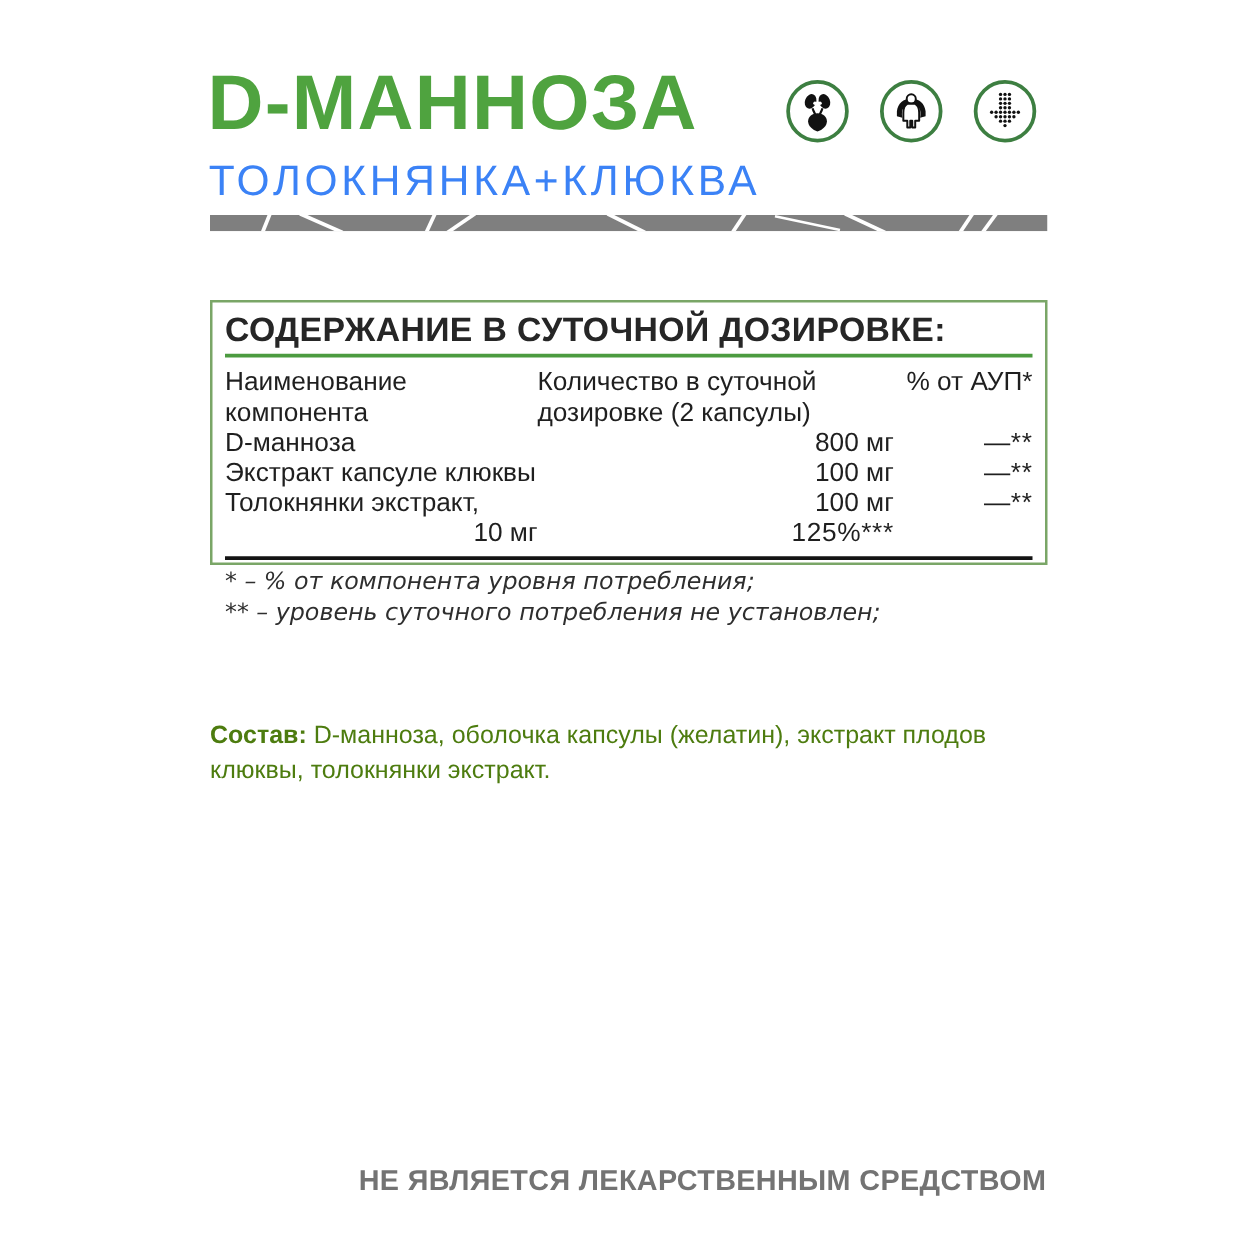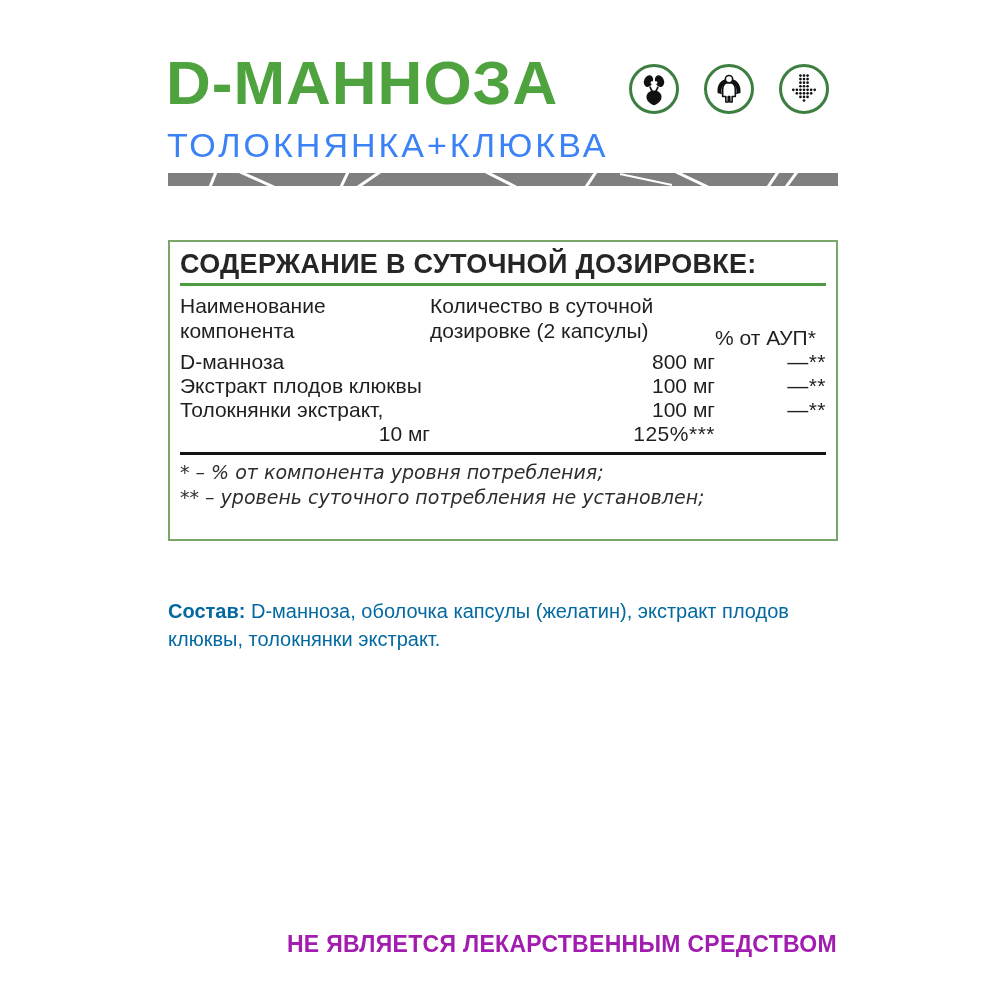--- a/index.html
+++ b/index.html
@@ -24,7 +24,7 @@
   }
   .divider{position:absolute;left:168px;top:172px;width:670px;height:13px;}
   .dose-box{
-    position:absolute;left:168px;top:240px;width:670px;height:301px;box-sizing:border-box;
+    position:absolute;left:168px;top:240px;width:670px;height:212px;box-sizing:border-box;
     border:2px solid #7aa667;padding:6px 10px;background:#fff;
   }
   .dose-heading{font-size:27px;font-weight:700;color:#262626;line-height:32px;letter-spacing:.3px;white-space:nowrap;}

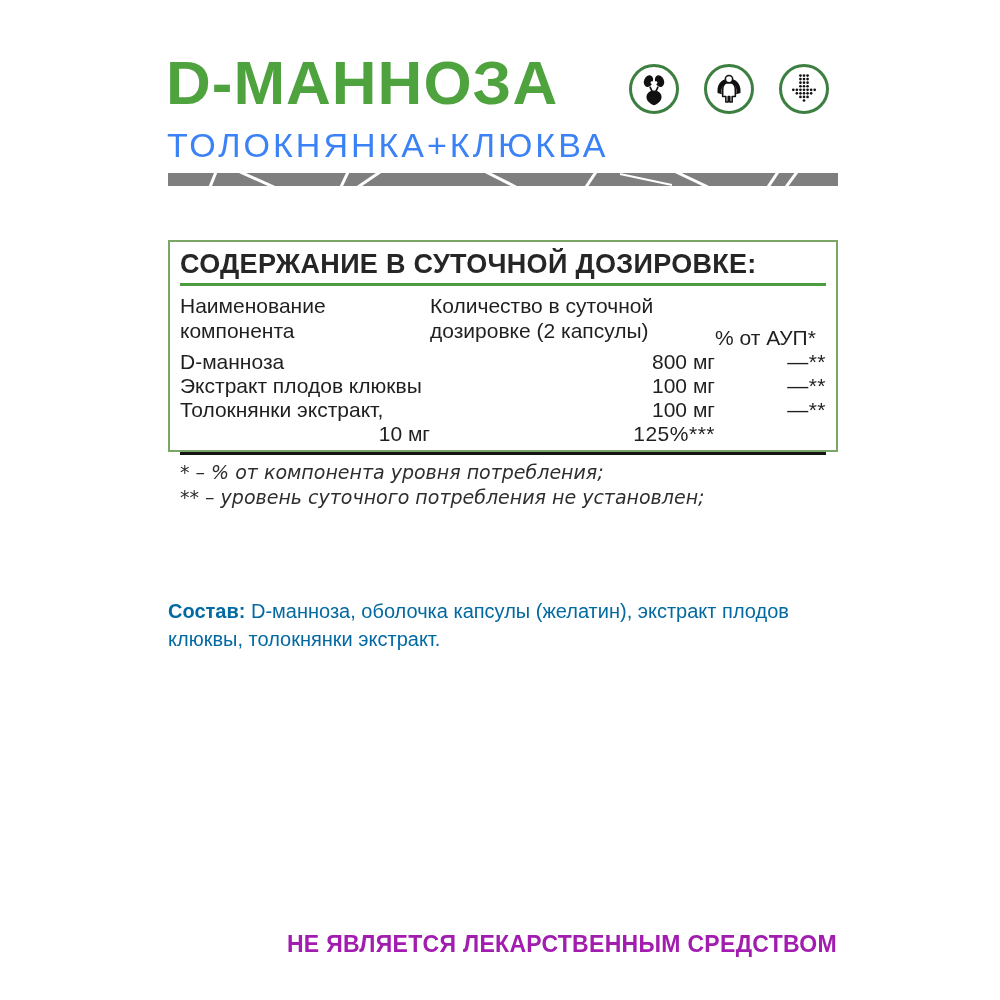--- a/index.html
+++ b/index.html
@@ -31,7 +31,7 @@
   .dose-rule{height:3px;background:#4c9b40;margin:3px 0 7px;}
   .grid{display:grid;grid-template-columns:250px 285px 1fr;}
   .th{font-weight:400;font-size:21px;line-height:25px;color:#1f1f1f;}
-  .th.right{margin-top:32px;}
+  .th.right{text-align:right;}
   .td{font-size:21px;line-height:24px;color:#1f1f1f;white-space:nowrap;}
   .td.amount{text-align:right;}
   .td.percent{text-align:right;letter-spacing:.5px;}

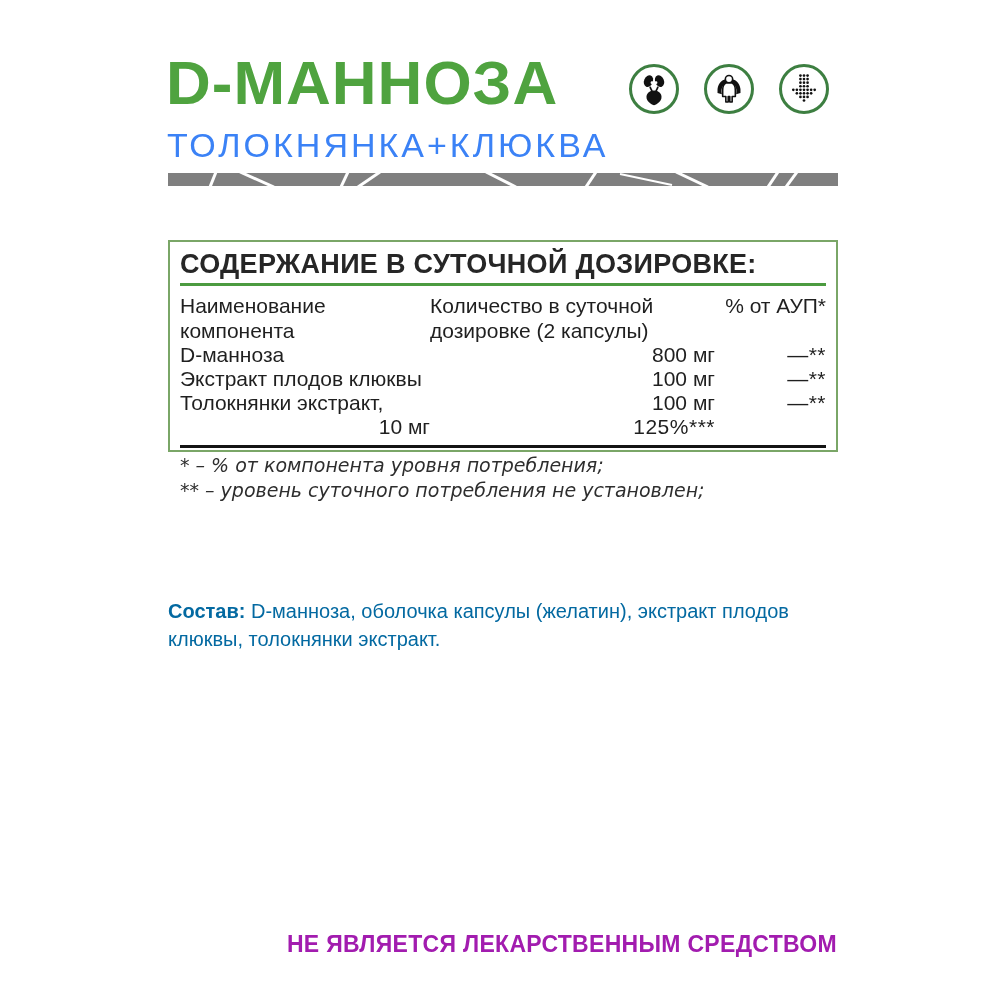--- a/index.html
+++ b/index.html
@@ -141,7 +141,7 @@
       <div class="td amount">800 мг</div>
       <div class="td percent">—**</div>
 
-      <div class="td">Экстракт плодов клюквы</div>
+      <div class="td">Экстракт капсуле клюквы</div>
       <div class="td amount">100 мг</div>
       <div class="td percent">—**</div>
 

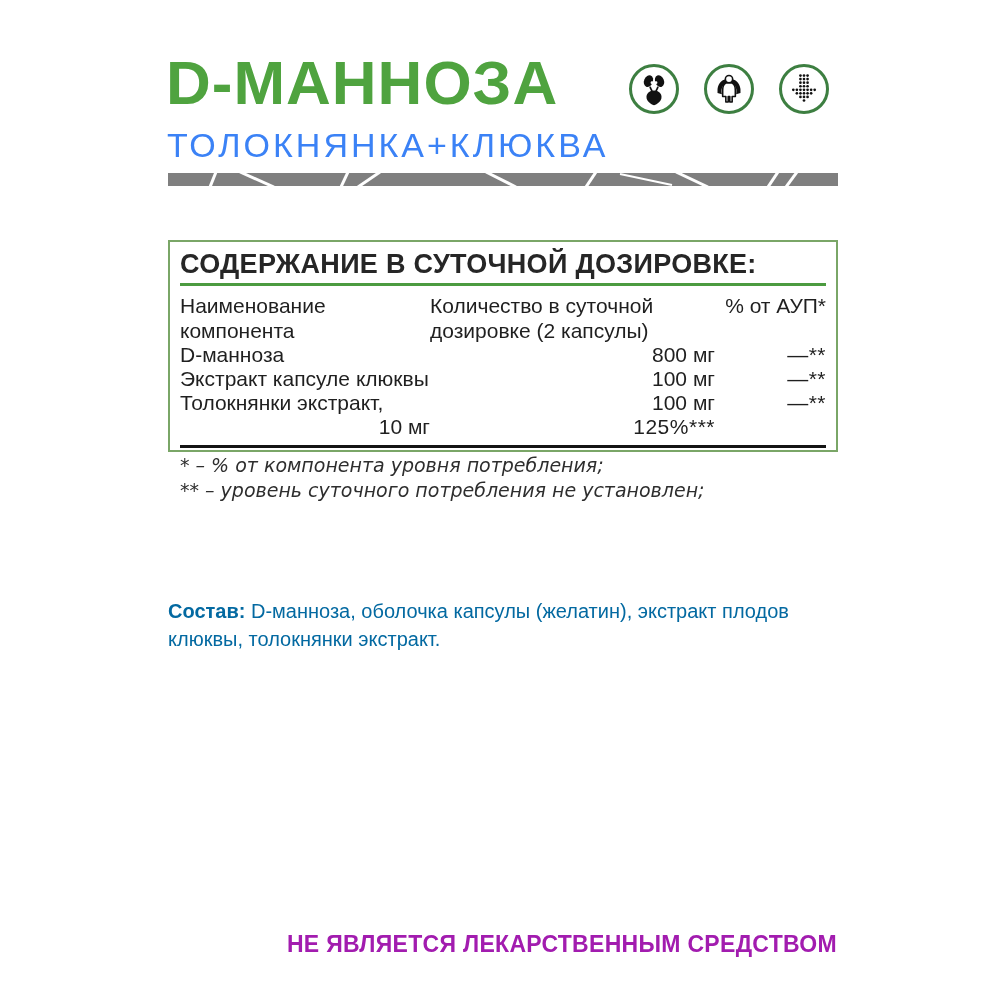--- a/index.html
+++ b/index.html
@@ -40,7 +40,7 @@
     font-style:italic;font-size:19px;line-height:25px;color:#2e2e2e;
     font-family:"DejaVu Sans","Liberation Sans",sans-serif;white-space:nowrap;
   }
-  .info{position:absolute;left:168px;top:597px;width:678px;font-size:20px;line-height:28px;color:#0369a1;}
+  .info{position:absolute;left:168px;top:574px;width:678px;font-size:20px;line-height:28px;color:#4d7c0f;}
   .info p{margin:0;}
   .info b{font-weight:700;}
   .footer-note{

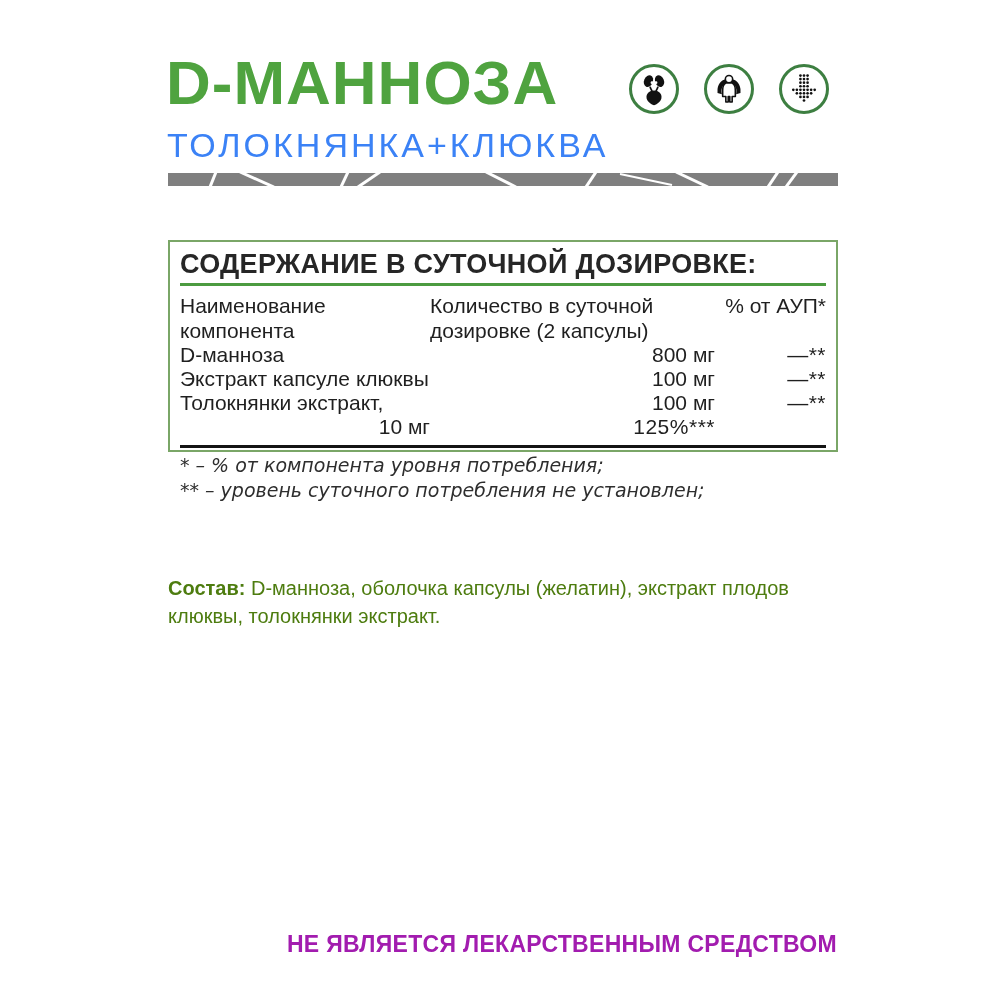--- a/index.html
+++ b/index.html
@@ -45,7 +45,7 @@
   .info b{font-weight:700;}
   .footer-note{
     position:absolute;right:163px;top:933px;line-height:1;
-    font-size:23px;font-weight:700;color:#a21caf;letter-spacing:.3px;white-space:nowrap;
+    font-size:23px;font-weight:700;color:#737373;letter-spacing:.3px;white-space:nowrap;
   }
 </style>
 </head>

